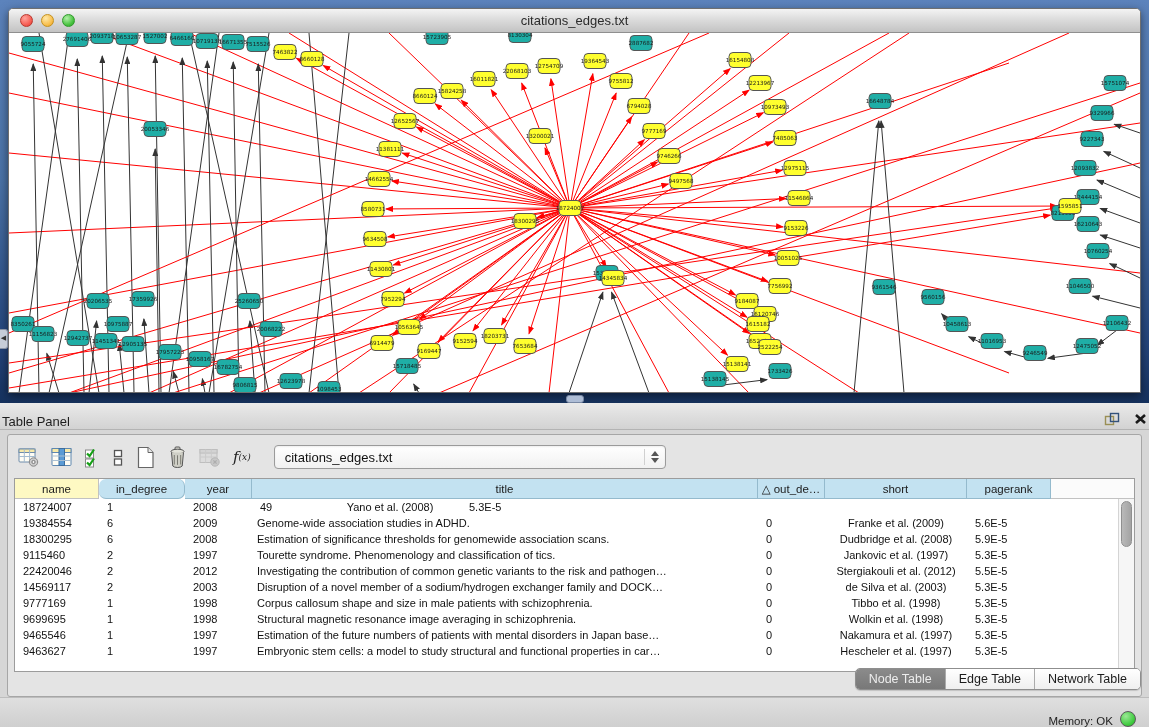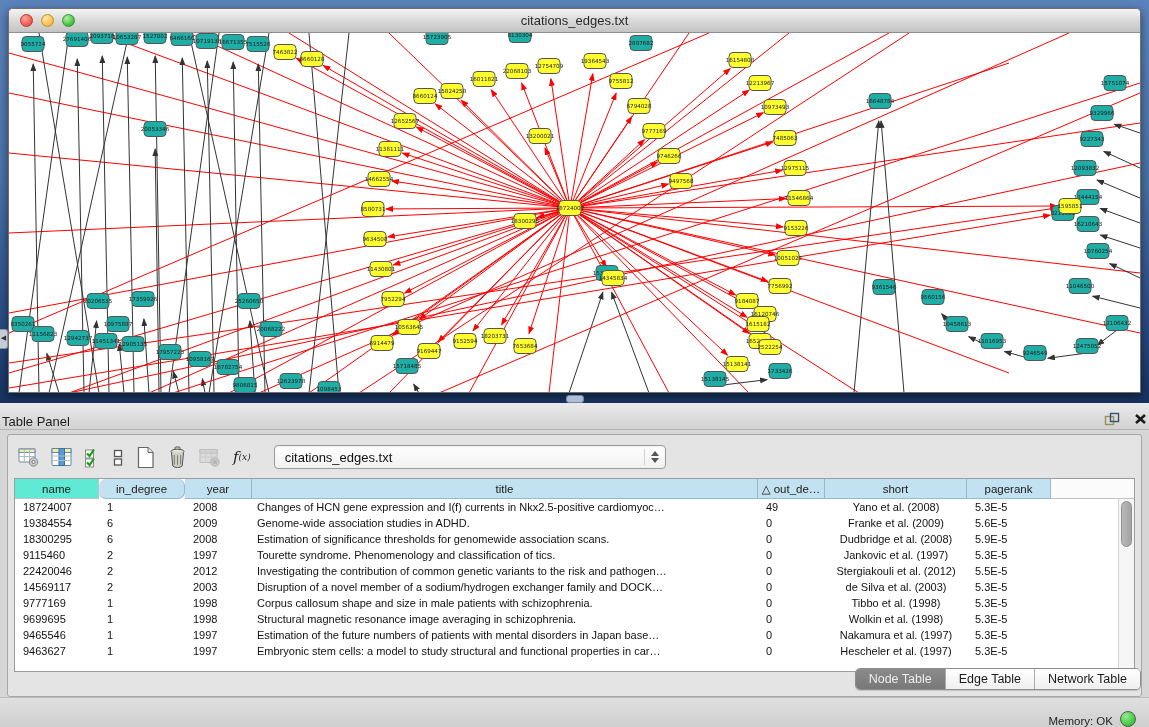--- a/index.html
+++ b/index.html
@@ -49,7 +49,7 @@
   .hc{height:20px;line-height:20px;text-align:center;font-size:11.5px;color:#1A1A1A;
     background:#C3E2F1;border-right:1px solid #94BACD;border-bottom:1px solid #94BACD;box-sizing:border-box;
     white-space:nowrap;overflow:hidden;flex:none;}
-  .hc.c0{background:#5eead4;border-right:1px solid #C2C2C2;border-bottom:1px solid #C2C2C2;}
+  .hc.c0{background:#fef9c3;border-right:1px solid #C2C2C2;border-bottom:1px solid #C2C2C2;}
   .hc.fill{flex:1;background:#FBFBFB;border-right:none;border-bottom:1px solid #C2C2C2;}
   .trow{display:flex;}
   .cell{height:16px;line-height:16px;font-size:11px;color:#111;padding-left:8px;

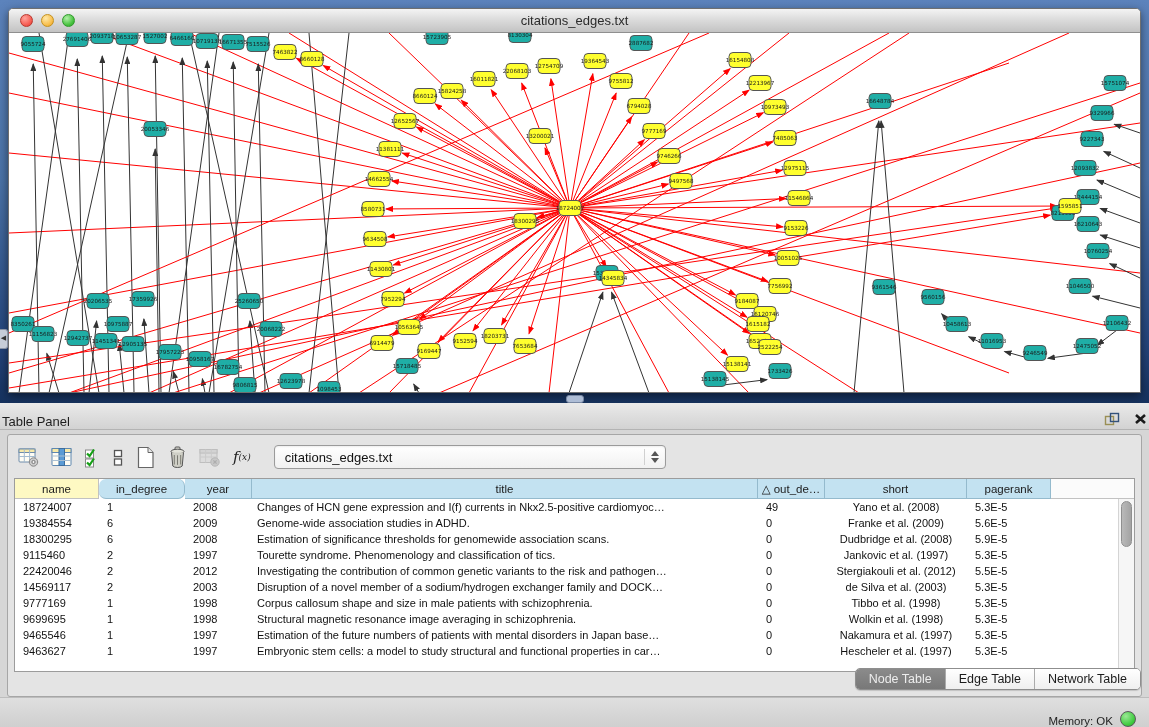--- a/index.html
+++ b/index.html
@@ -713,7 +713,6 @@
               <div class="cell c0">18724007</div>
               <div class="cell c1">1</div>
               <div class="cell c2">2008</div>
-              <div class="cell c3">Changes of HCN gene expression and I(f) currents in Nkx2.5-positive cardiomyoc…</div>
               <div class="cell c4">49</div>
               <div class="cell c5">Yano et al. (2008)</div>
               <div class="cell c6">5.3E-5</div>

